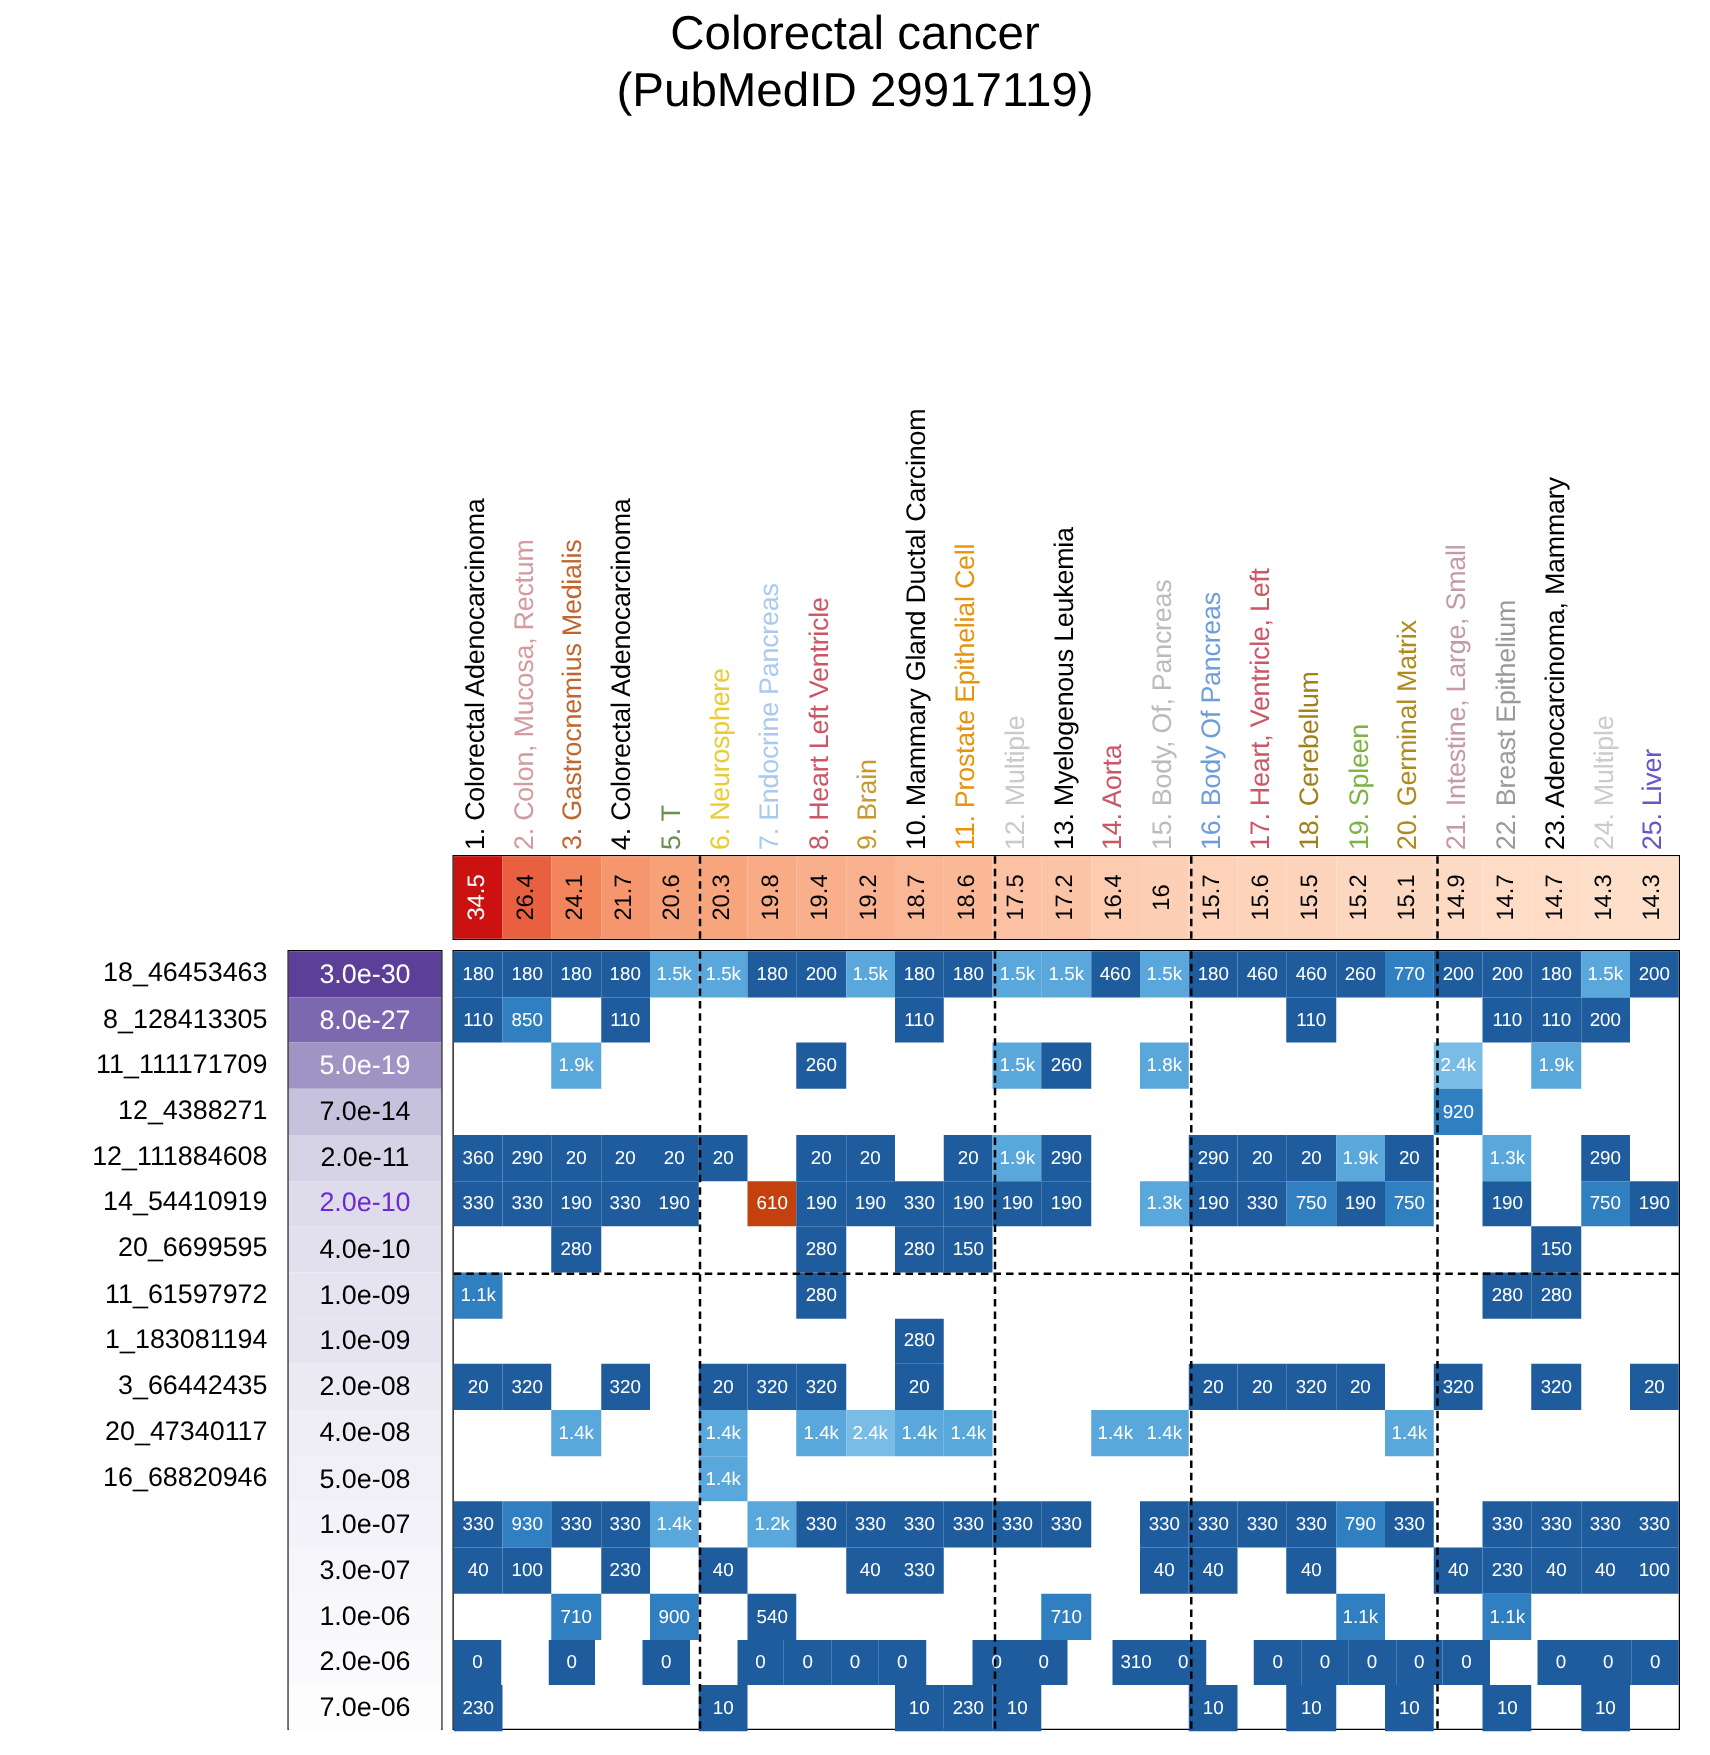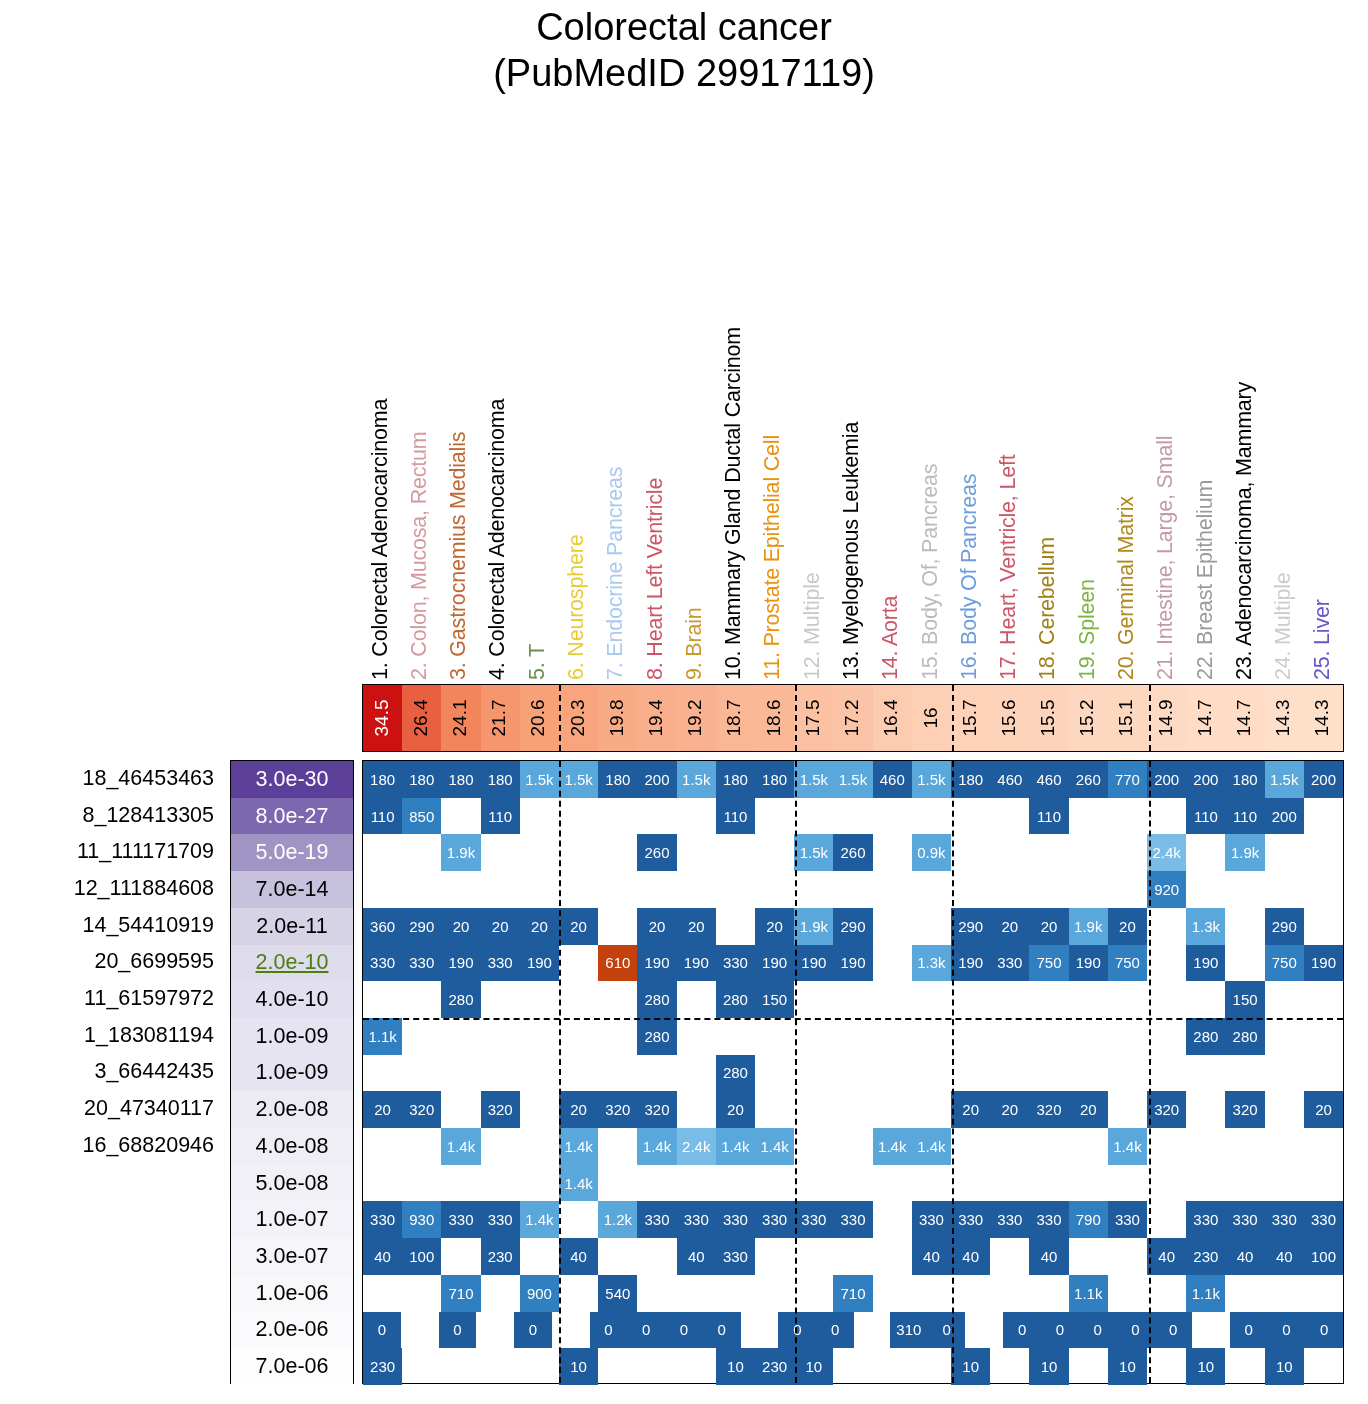--- a/index.html
+++ b/index.html
@@ -328,7 +328,7 @@
       <div class="hcell" style="width: 39.28px; height: 36.7059px; background: rgb(90, 167, 220);">1.5k</div>
       <div class="hcell" style="width: 39.28px; height: 36.7059px; background: rgb(31, 92, 158);">260</div>
       <div class="hcell empty" style="width: 39.28px; height: 36.7059px;"></div>
-      <div class="hcell" style="width: 39.28px; height: 36.7059px; background: rgb(90, 167, 220);">0.9k</div>
+      <div class="hcell" style="width: 39.28px; height: 36.7059px; background: rgb(90, 167, 220);">1.8k</div>
       <div class="hcell empty" style="width: 39.28px; height: 36.7059px;"></div>
       <div class="hcell empty" style="width: 39.28px; height: 36.7059px;"></div>
       <div class="hcell empty" style="width: 39.28px; height: 36.7059px;"></div>

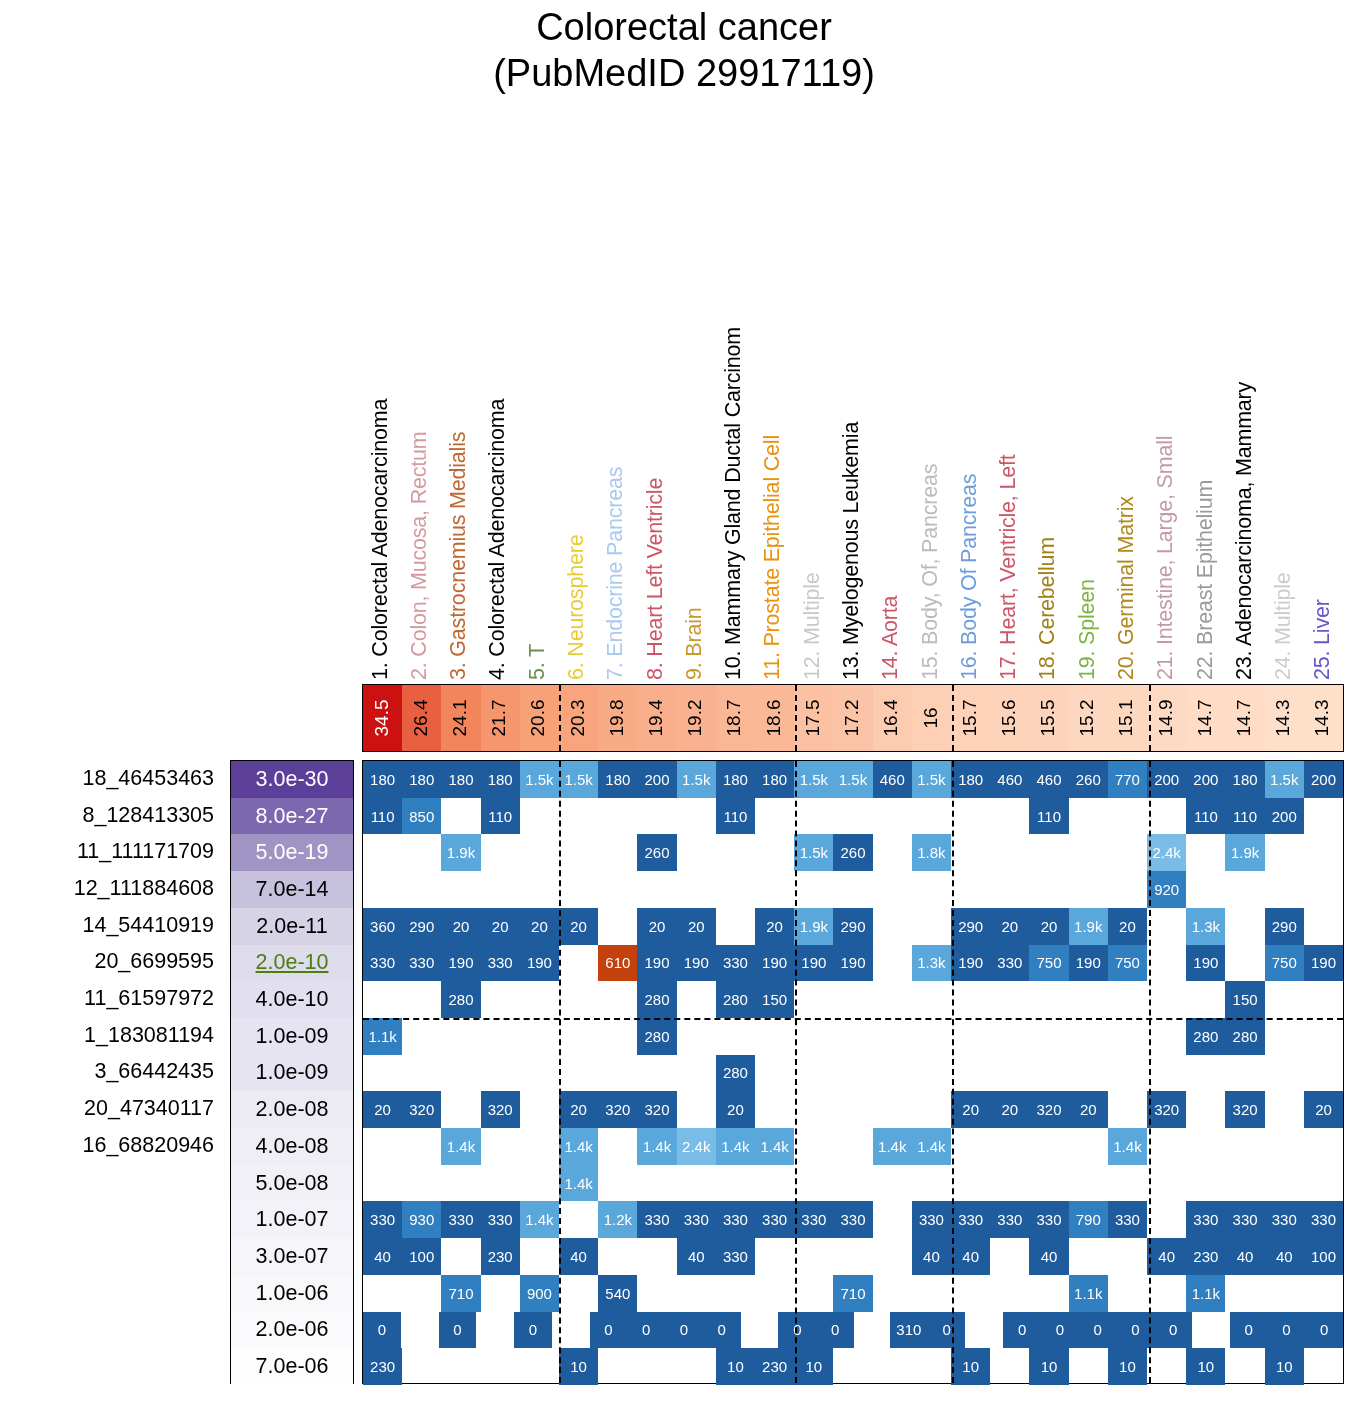--- a/index.html
+++ b/index.html
@@ -230,6 +230,7 @@
     <div class="rowlabel" style="height: 36.7059px;">18_46453463</div>
     <div class="rowlabel" style="height: 36.7059px;">8_128413305</div>
     <div class="rowlabel" style="height: 36.7059px;">11_111171709</div>
+    <div class="rowlabel" style="height: 36.7059px;">12_4388271</div>
     <div class="rowlabel" style="height: 36.7059px;">12_111884608</div>
     <div class="rowlabel" style="height: 36.7059px;">14_54410919</div>
     <div class="rowlabel" style="height: 36.7059px;">20_6699595</div>

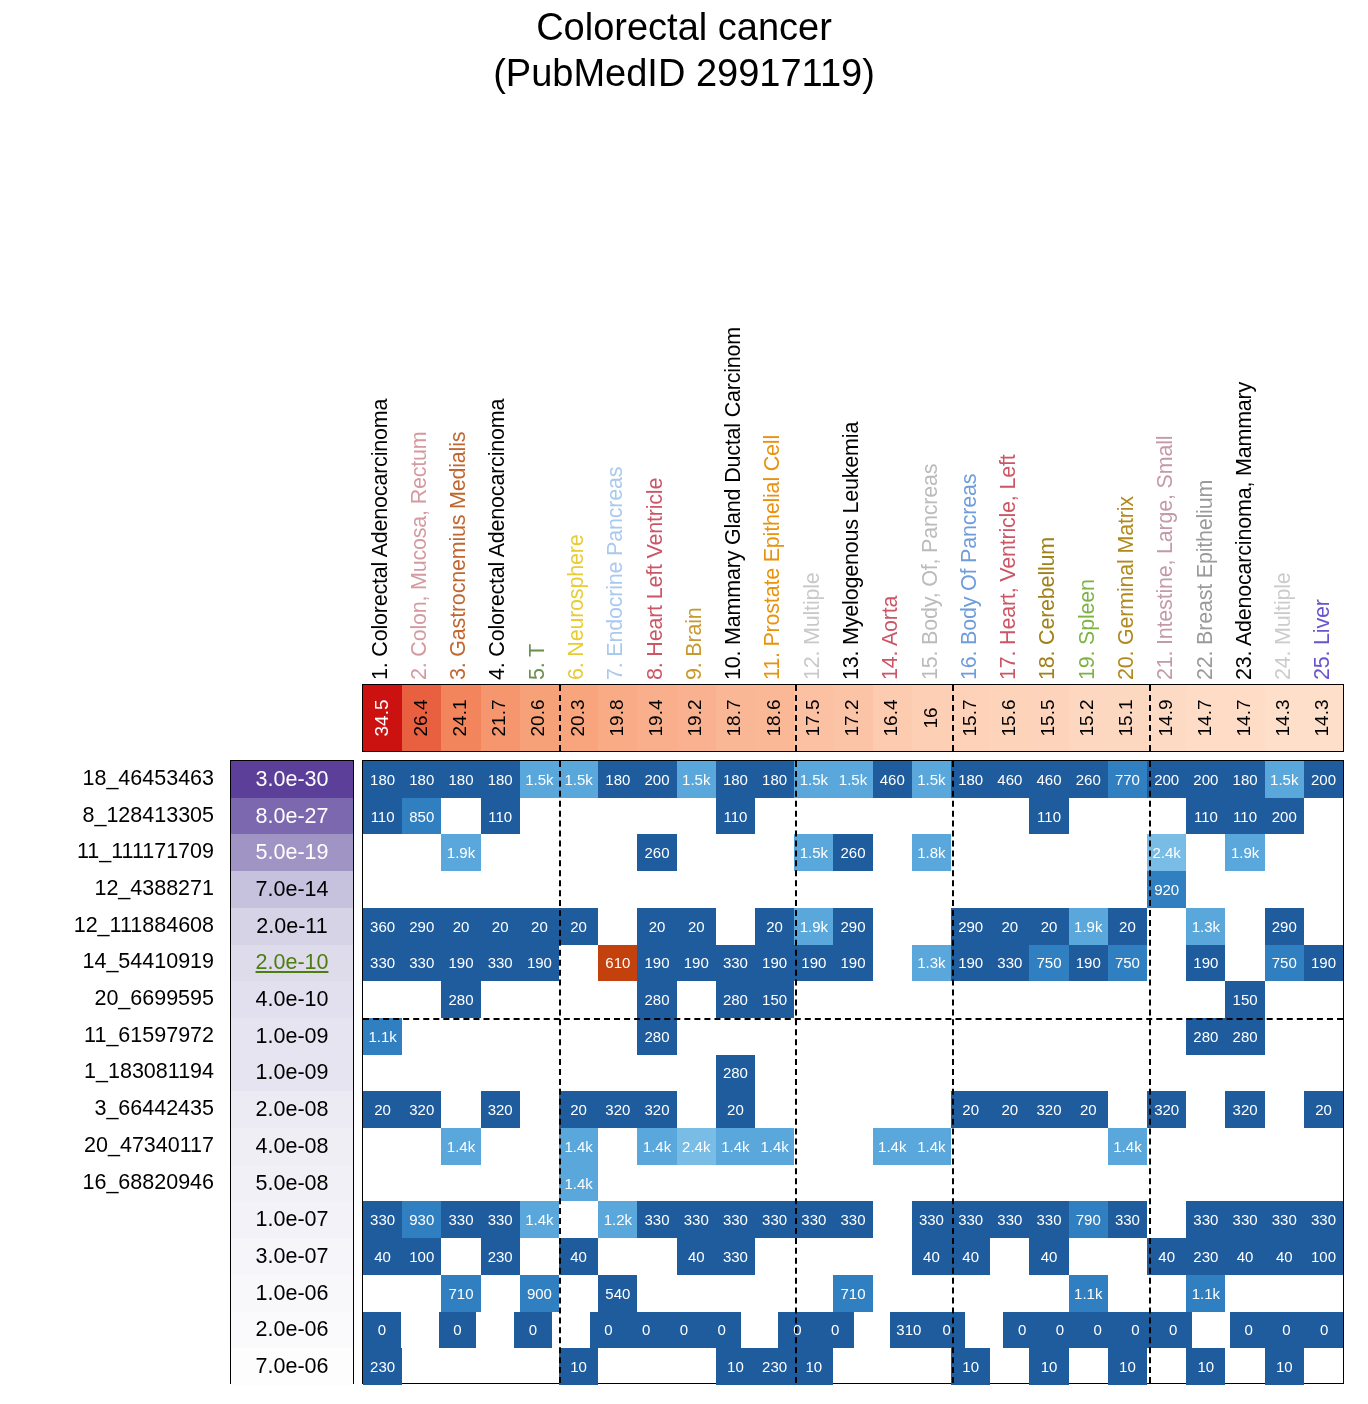--- a/index.html
+++ b/index.html
@@ -246,7 +246,7 @@
     <div class="pval" style="height: 36.7059px; background: rgb(159, 148, 196); color: rgb(255, 255, 255);">5.0e-19</div>
     <div class="pval" style="height: 36.7059px; background: rgb(198, 193, 221); color: rgb(0, 0, 0);">7.0e-14</div>
     <div class="pval" style="height: 36.7059px; background: rgb(214, 211, 230); color: rgb(0, 0, 0);">2.0e-11</div>
-    <div class="pval" style="height: 36.7059px; background: rgb(222, 219, 235); color: #4d7c0f; text-decoration: underline;">2.0e-10</div>
+    <div class="pval" style="height: 36.7059px; background: rgb(222, 219, 235); color: #6d28d9;">2.0e-10</div>
     <div class="pval" style="height: 36.7059px; background: rgb(226, 224, 238); color: rgb(0, 0, 0);">4.0e-10</div>
     <div class="pval" style="height: 36.7059px; background: rgb(230, 228, 240); color: rgb(0, 0, 0);">1.0e-09</div>
     <div class="pval" style="height: 36.7059px; background: rgb(230, 228, 240); color: rgb(0, 0, 0);">1.0e-09</div>

